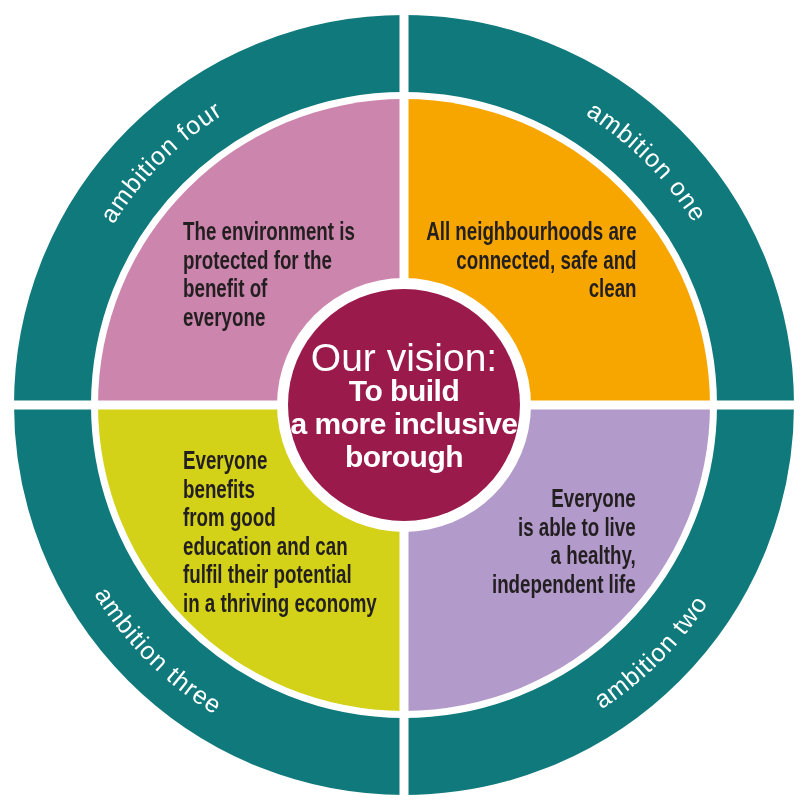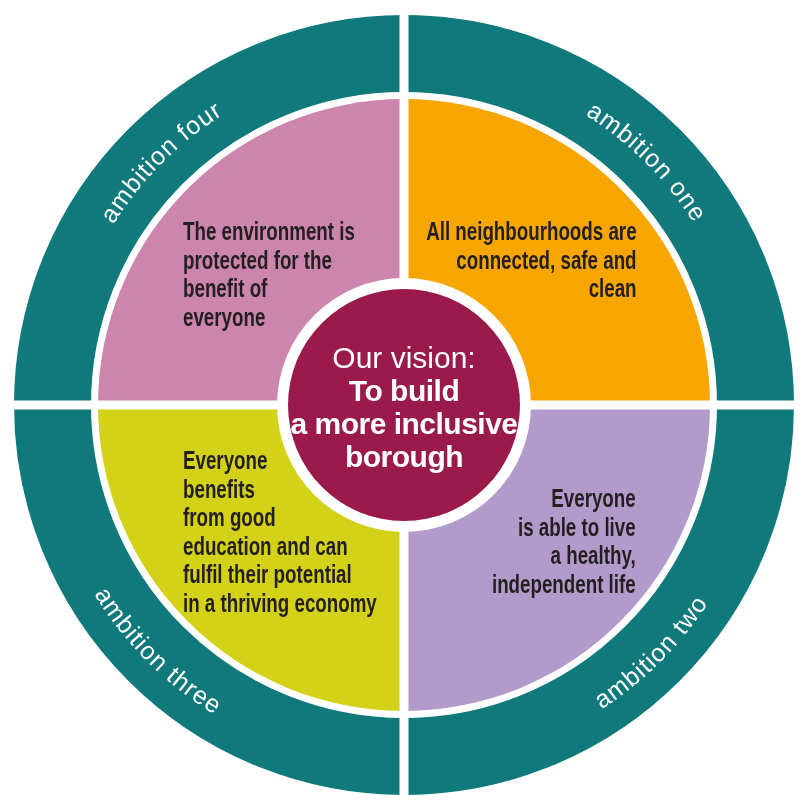--- a/index.html
+++ b/index.html
@@ -47,7 +47,7 @@
     color: #ffffff;
   }
   .vision-label {
-    font-size: 30px;
+    font-size: 39px;
     font-weight: 400;
     line-height: 33px;
     white-space: pre-line;

